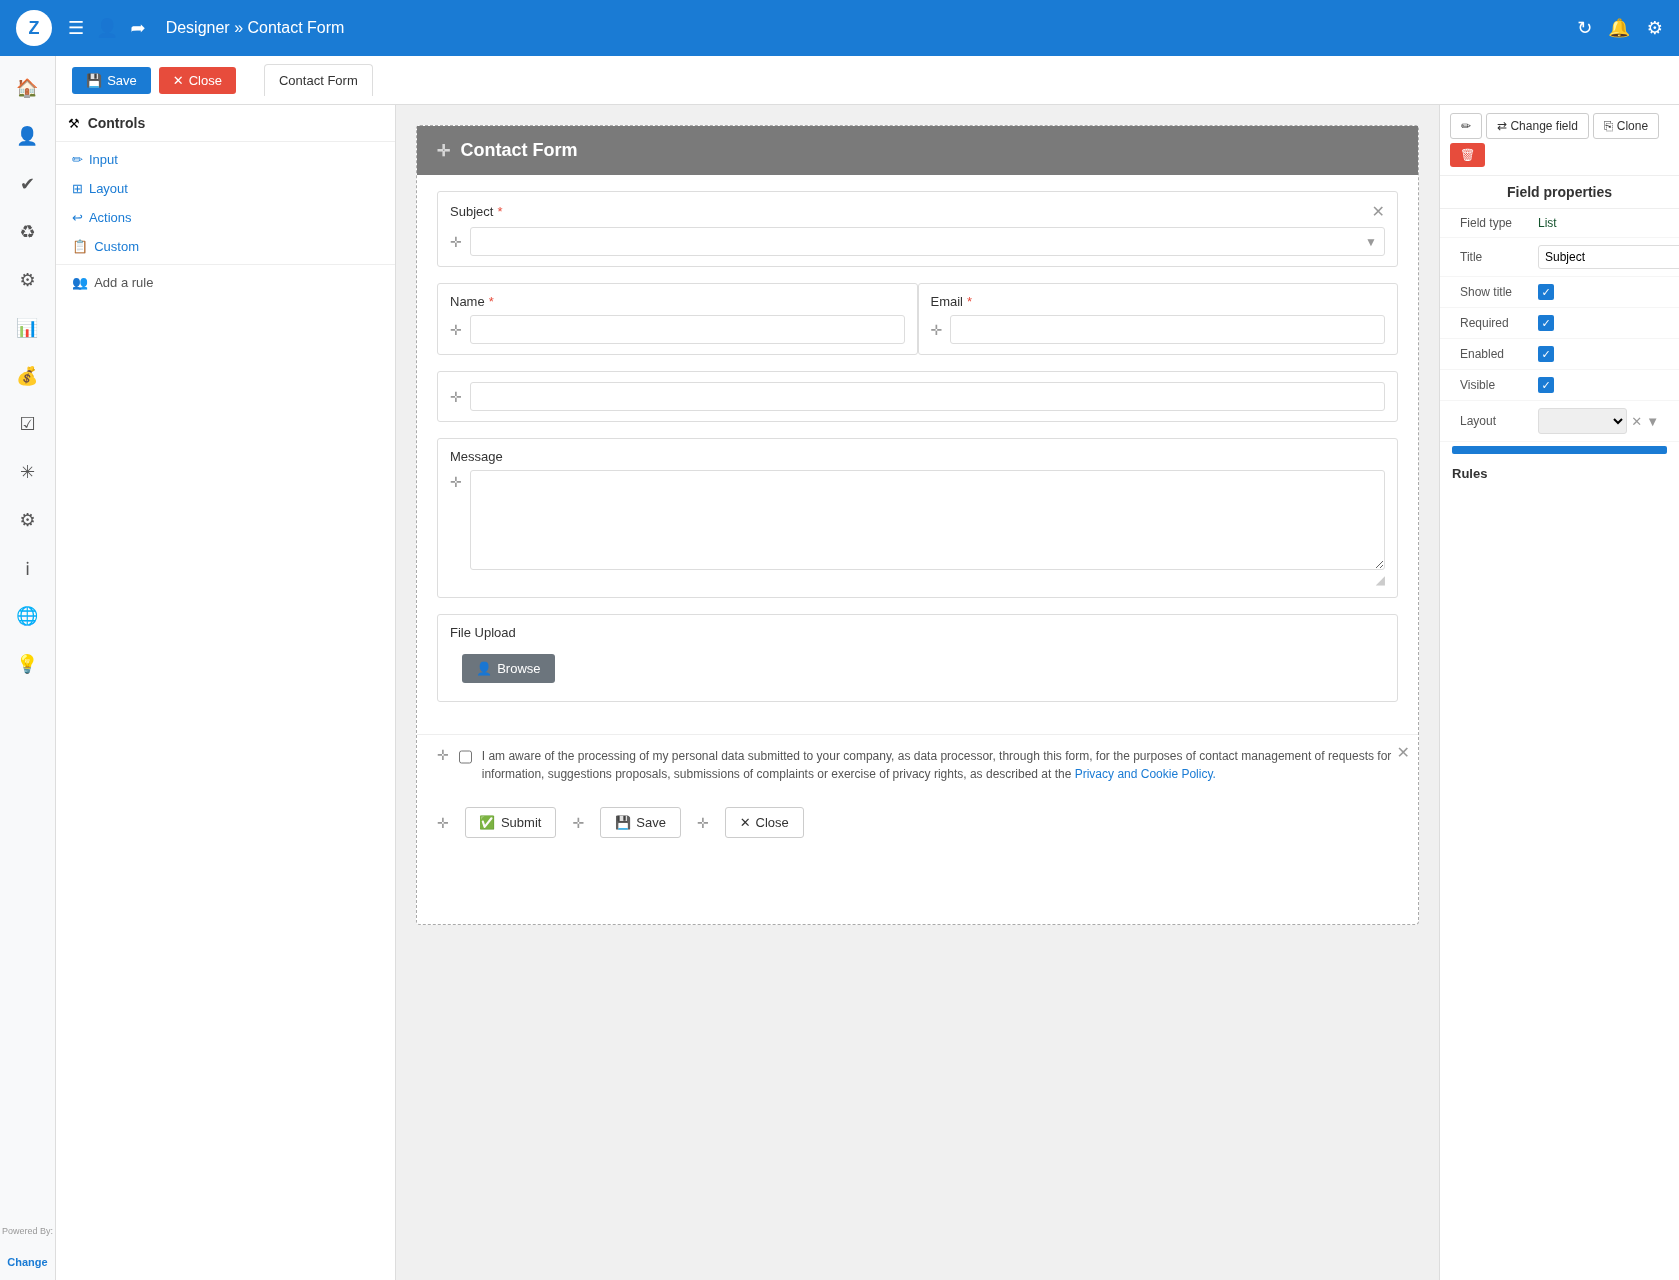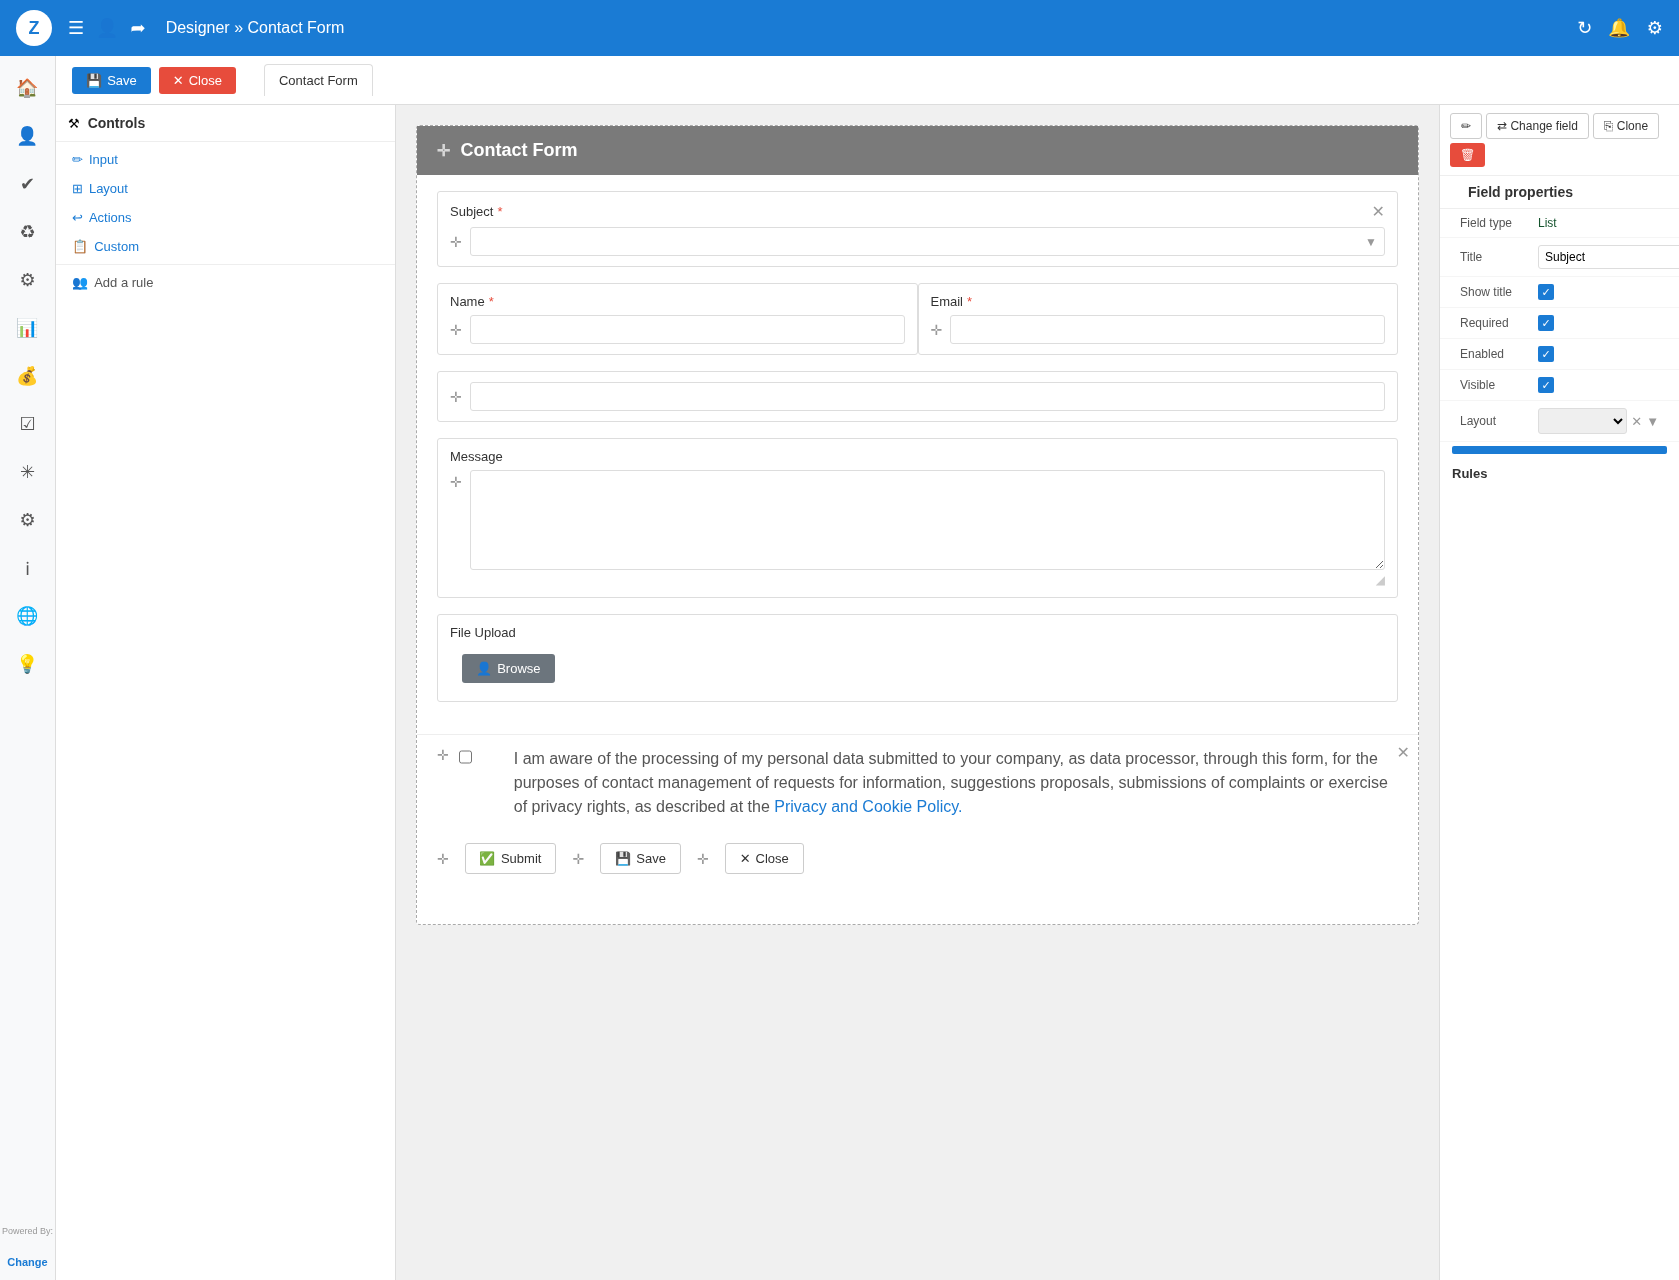--- a/index.html
+++ b/index.html
@@ -310,6 +310,7 @@
       font-weight: bold;
       color: #333;
       border-bottom: 1px solid #eee;
+      text-align: center;
     }
     .fp-row {
       display: flex;

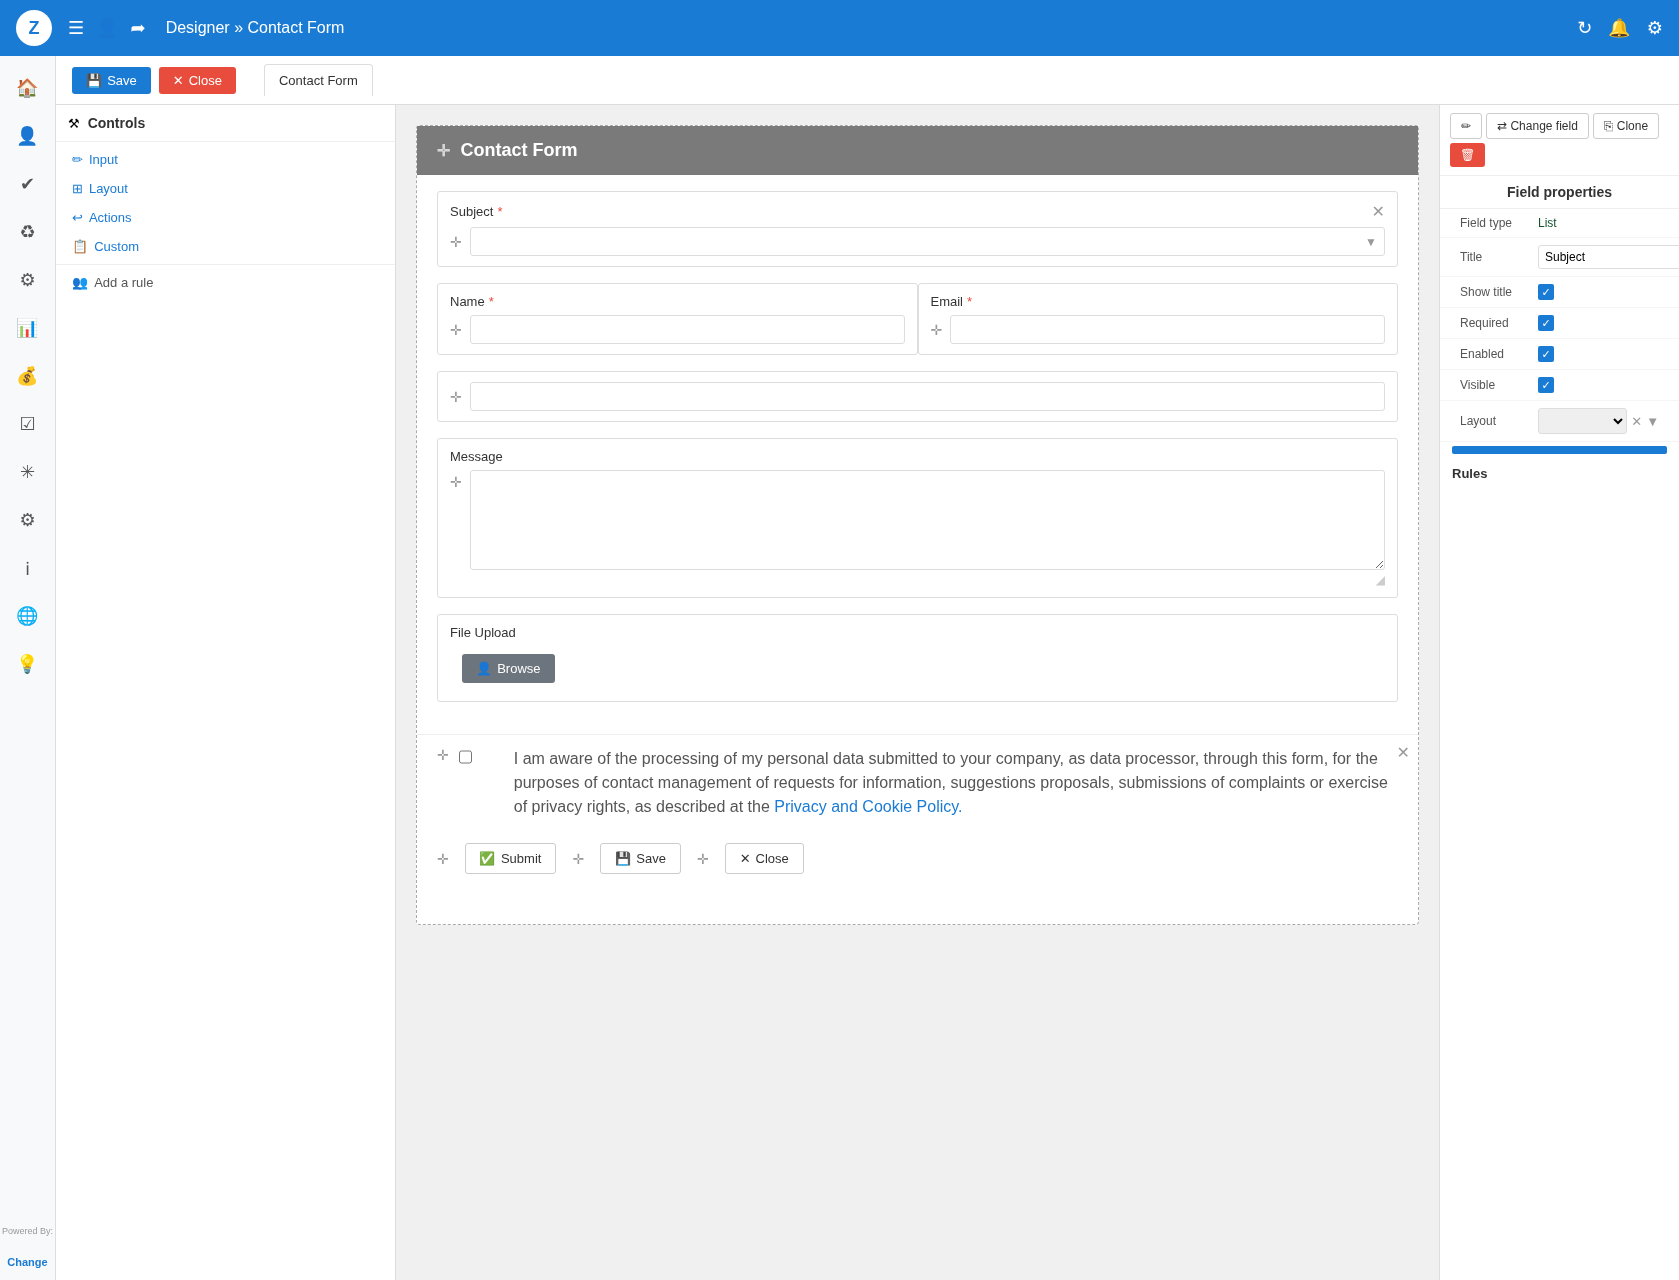--- a/index.html
+++ b/index.html
@@ -279,10 +279,9 @@
       width: 16px; height: 16px;
     }
     .consent-text {
-      font-size: 16px;
+      font-size: 12px;
       color: #555;
       line-height: 1.5;
-      margin-left: 32px;
     }
     .consent-link { color: #1a7bd4; cursor: pointer; }
 

